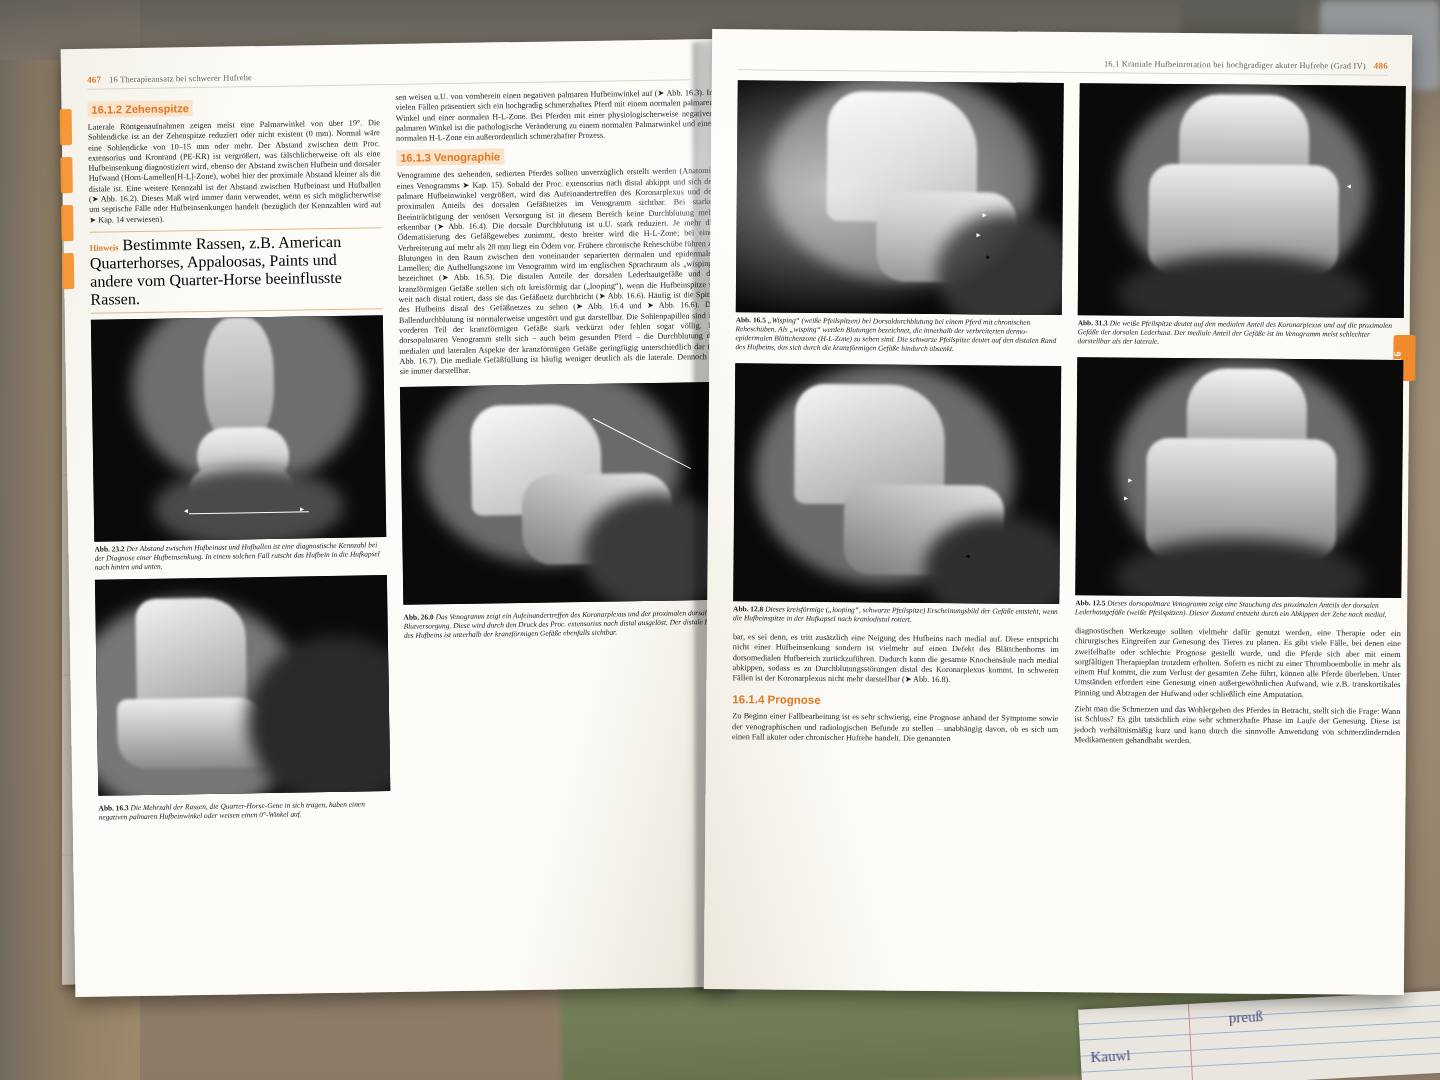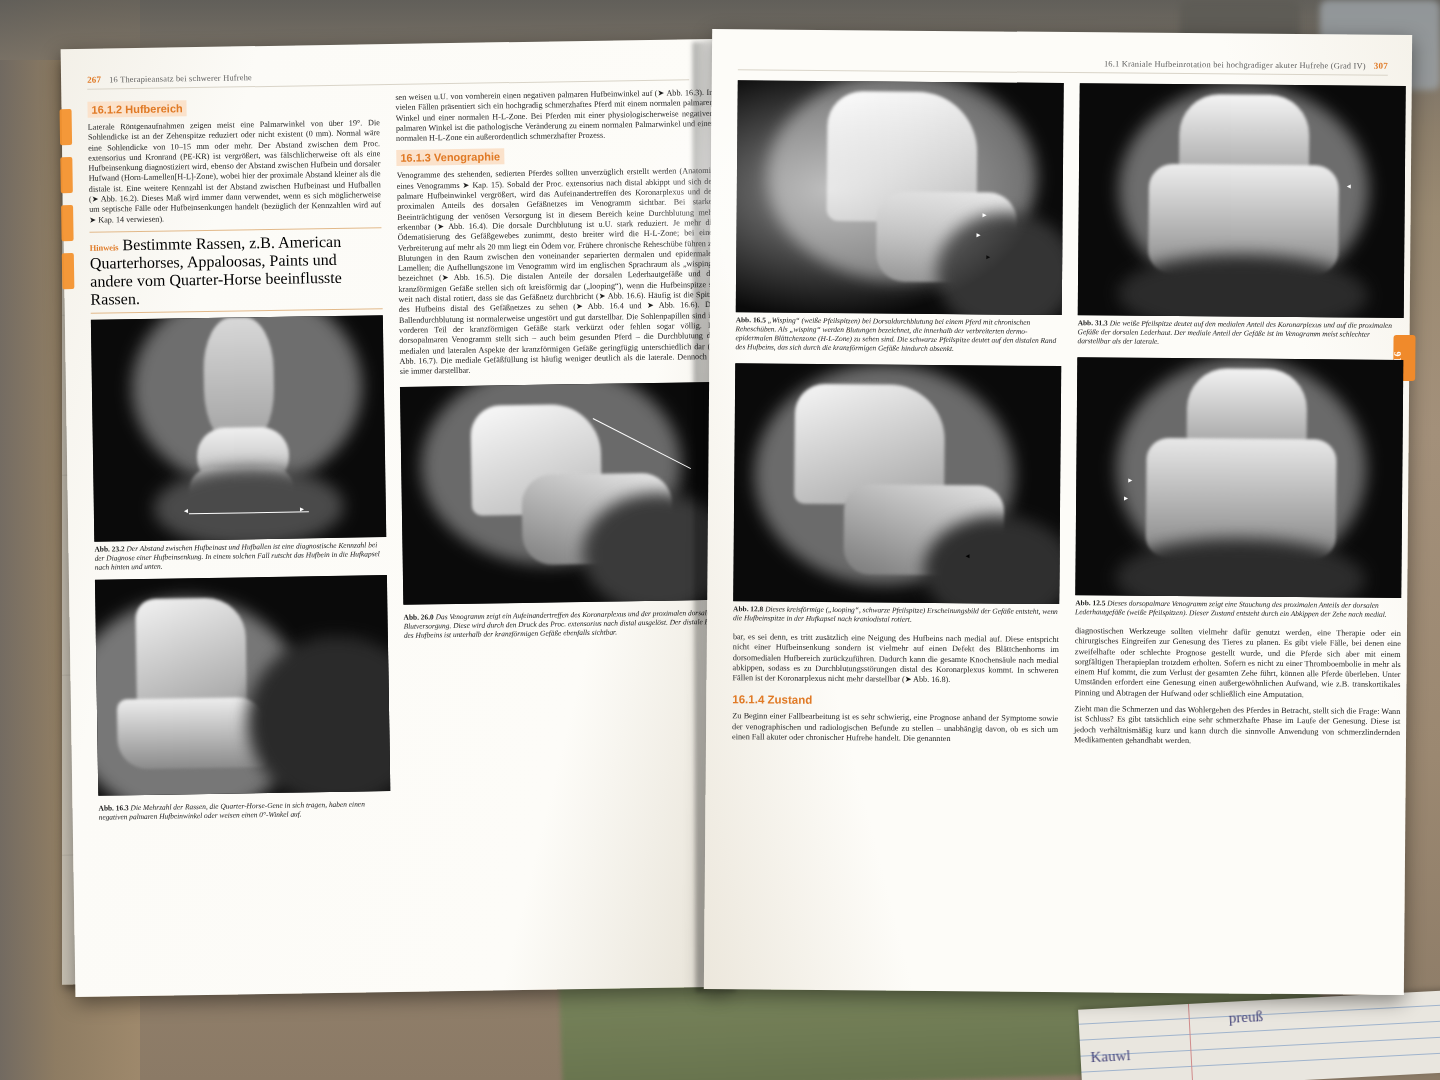--- a/index.html
+++ b/index.html
@@ -239,7 +239,7 @@
       <div class="pg-inner">
         <div class="runhead right">
           <span class="rh-text">16.1 Kraniale Hufbeinrotation bei hochgradiger akuter Hufrehe (Grad IV)</span>
-          <span class="folio">307</span>
+          <span class="folio">486</span>
         </div>
         <div class="rule"></div>
 

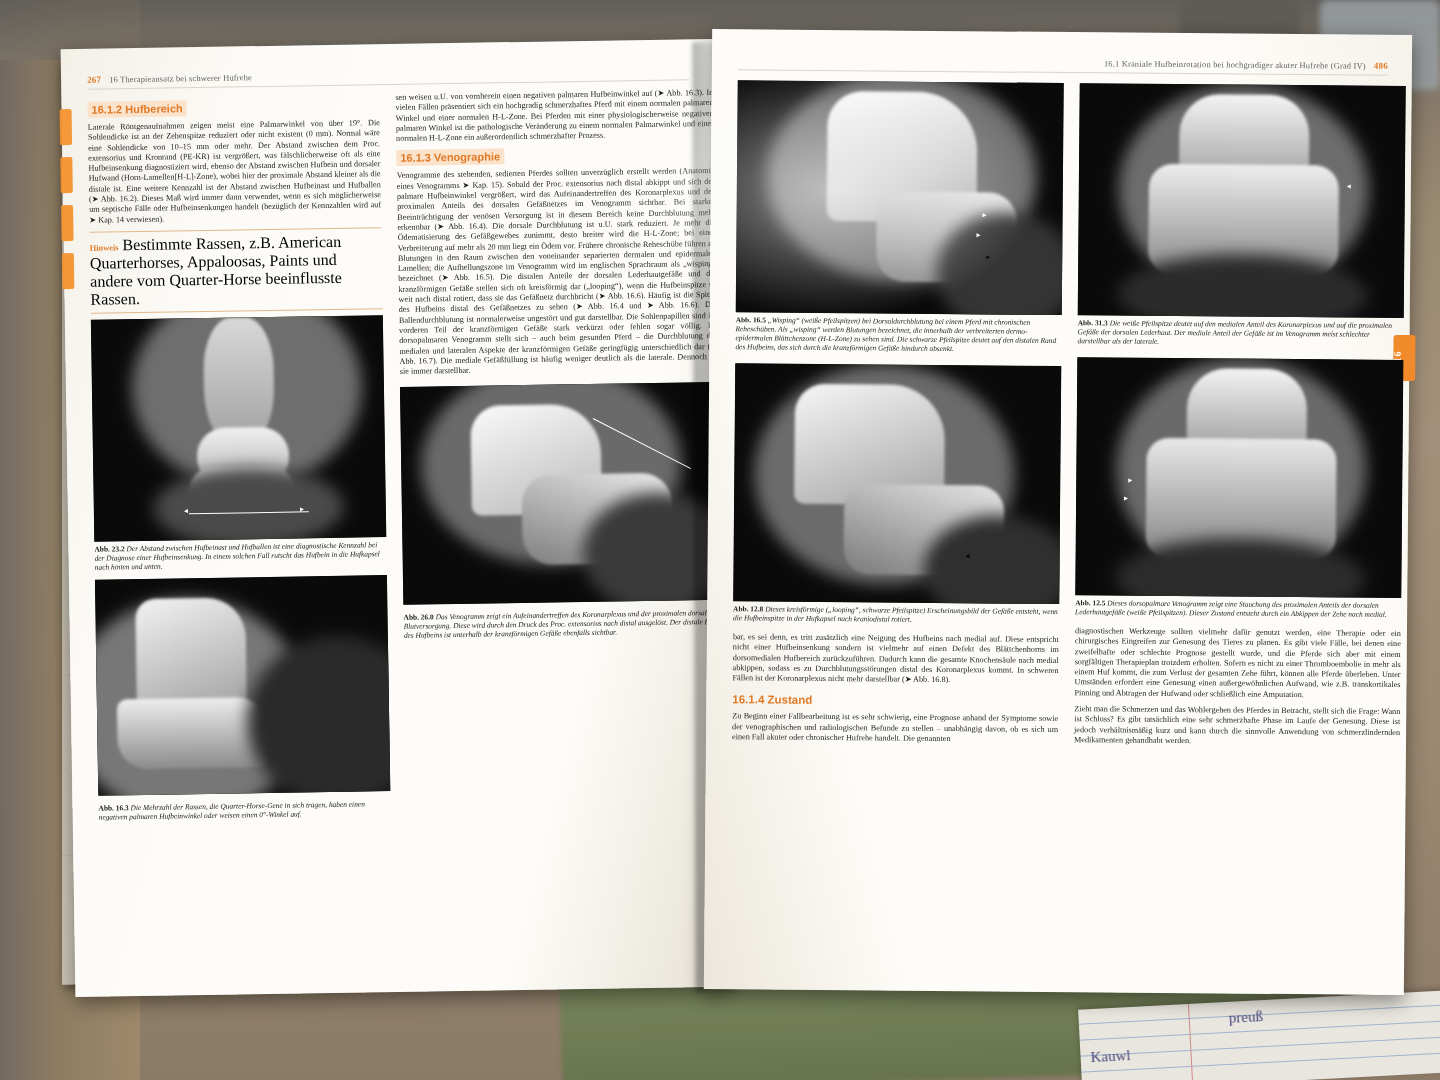--- a/index.html
+++ b/index.html
@@ -143,7 +143,7 @@
       </div>
       <div class="pg-inner">
         <div class="runhead">
-          <span class="folio">267</span>
+          <span class="folio">467</span>
           <span class="rh-text">16 Therapieansatz bei schwerer Hufrehe</span>
         </div>
         <div class="rule"></div>

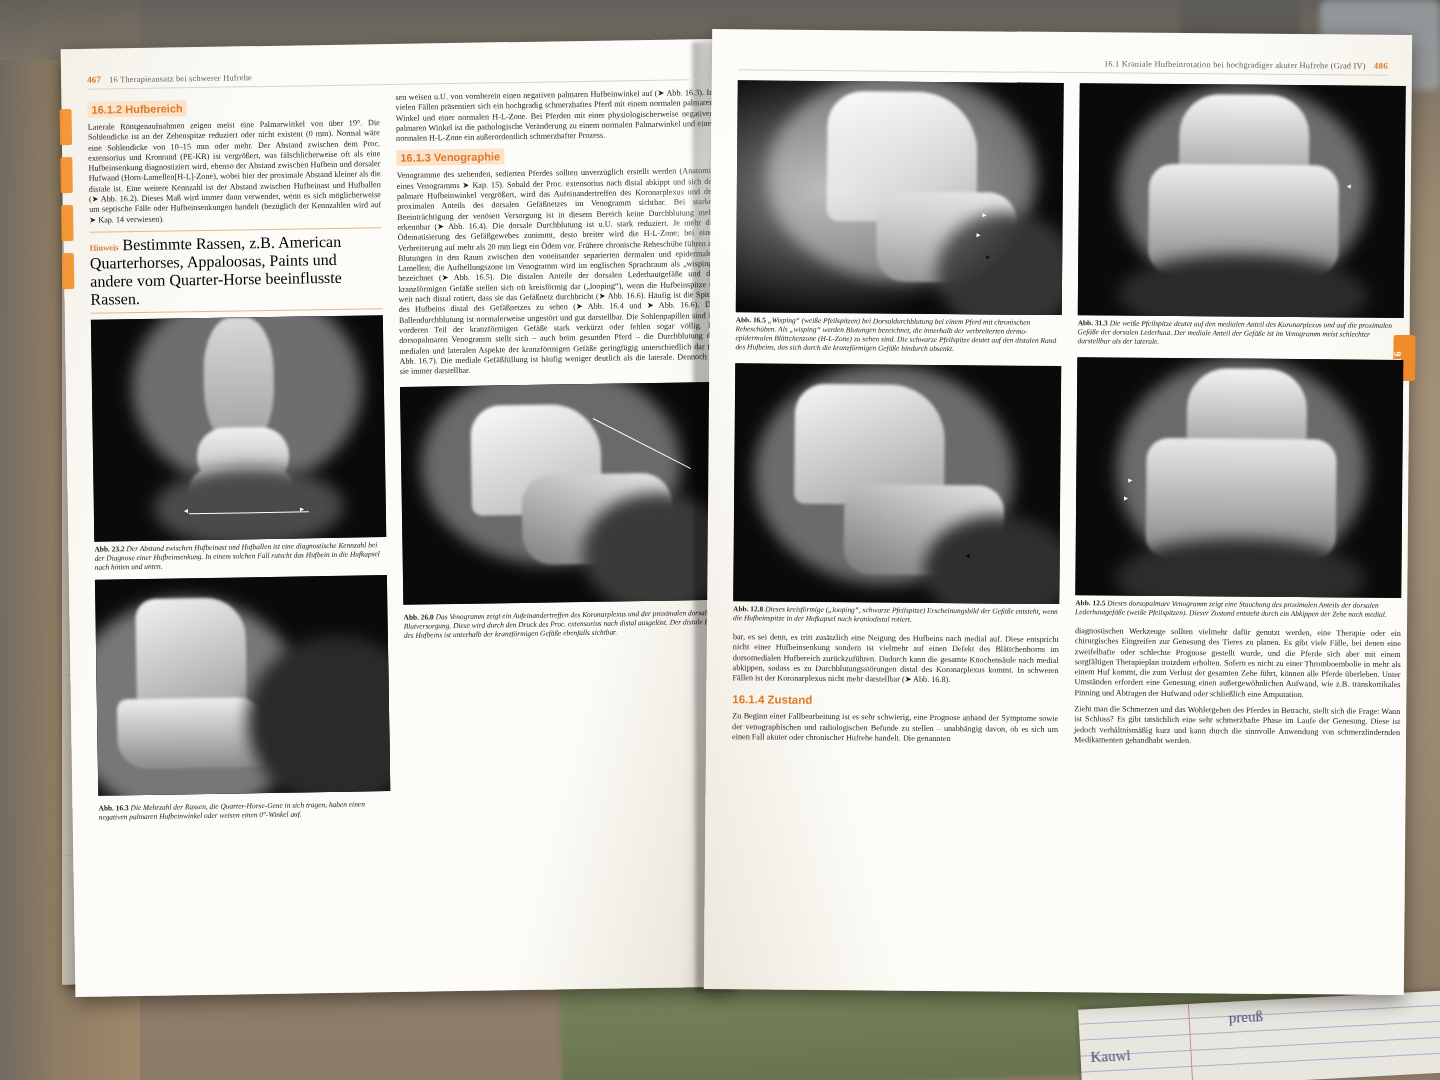--- a/index.html
+++ b/index.html
@@ -154,7 +154,7 @@
             <h2 class="sec">
               <span class="secbar">
                 <span class="num">16.1.2</span>
-                <span>Hufbereich</span>
+                <span>Zehenspitze</span>
               </span>
             </h2>
             <p class="body">Laterale Röntgenaufnahmen zeigen meist eine Palmarwinkel von über 19°. Die Sohlendicke ist an der Zehenspitze reduziert oder nicht existent (0 mm). Normal wäre eine Sohlendicke von 10–15 mm oder mehr. Der Abstand zwischen dem Proc. extensorius und Kronrand (PE-KR) ist vergrößert, was fälschlicherweise oft als eine Hufbeinsenkung diagnostiziert wird, ebenso der Abstand zwischen Hufbein und dorsaler Hufwand (Horn-Lamellen[H-L]-Zone), wobei hier der proximale Abstand kleiner als die distale ist. Eine weitere Kennzahl ist der Abstand zwischen Hufbeinast und Hufballen (➤ Abb. 16.2). Dieses Maß wird immer dann verwendet, wenn es sich möglicherweise um septische Fälle oder Hufbeinsenkungen handelt (bezüglich der Kennzahlen wird auf ➤ Kap. 14 verwiesen).</p>

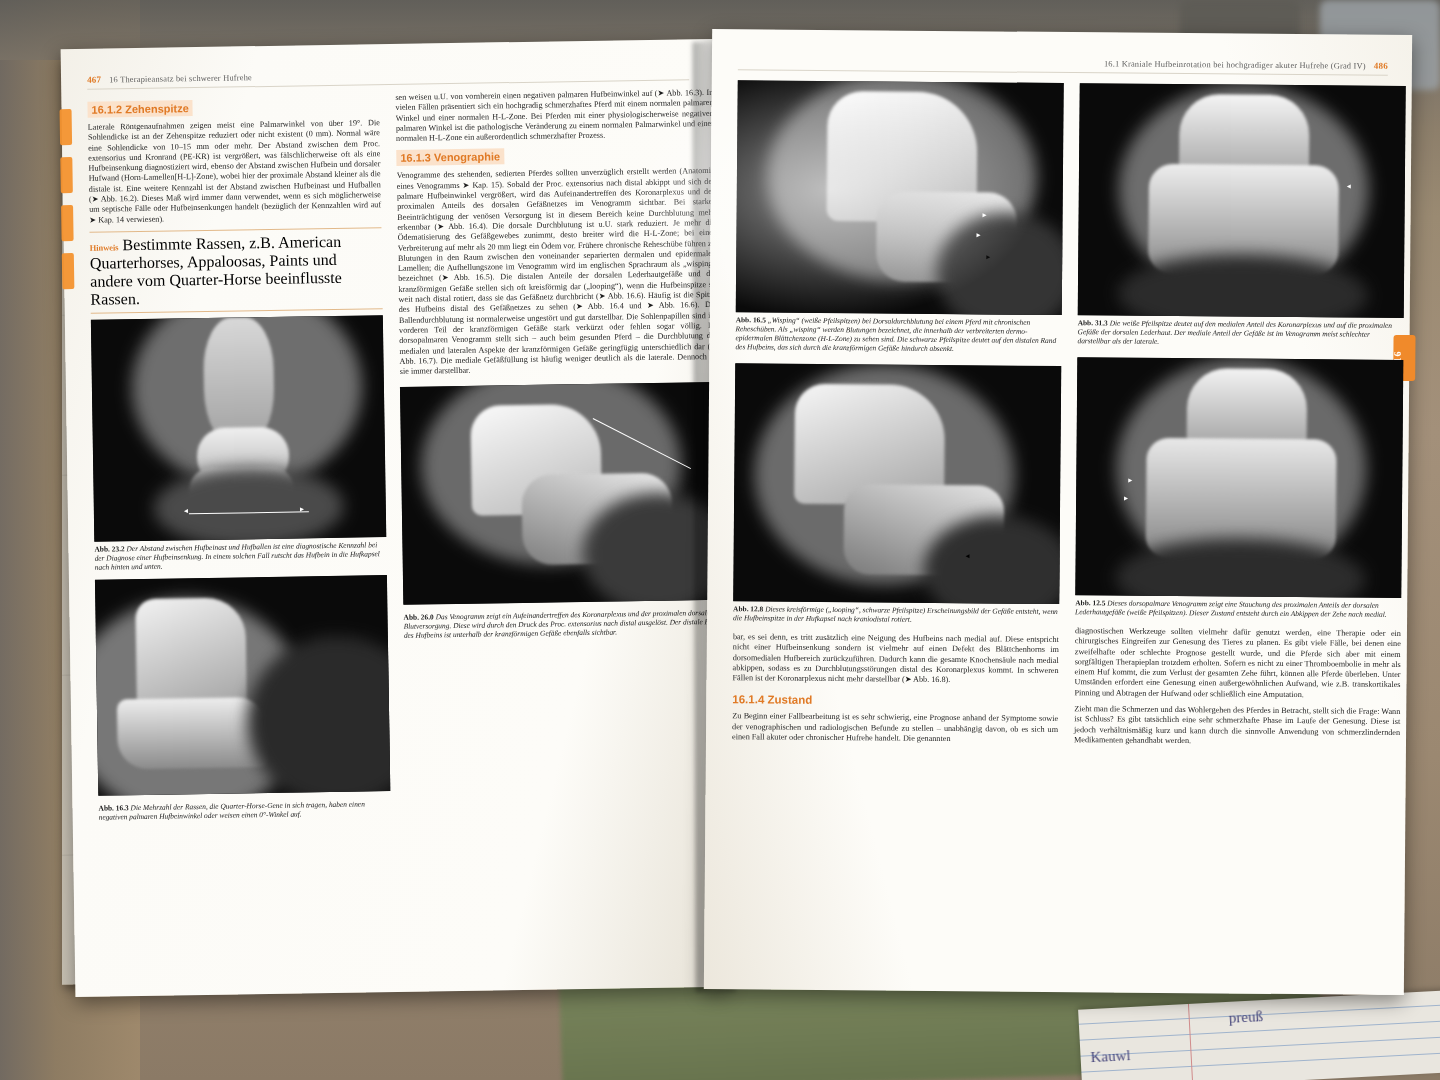--- a/index.html
+++ b/index.html
@@ -284,7 +284,7 @@
 
             <h2 class="sec2">
               <span>16.1.4</span>
-              <span>Zustand</span>
+              <span>Prognose</span>
             </h2>
             <p class="body">Zu Beginn einer Fallbearbeitung ist es sehr schwierig, eine Prognose anhand der Symptome sowie der venographischen und radiologischen Befunde zu stellen – unabhängig davon, ob es sich um einen Fall akuter oder chronischer Hufrehe handelt. Die genannten</p>
           </div>

